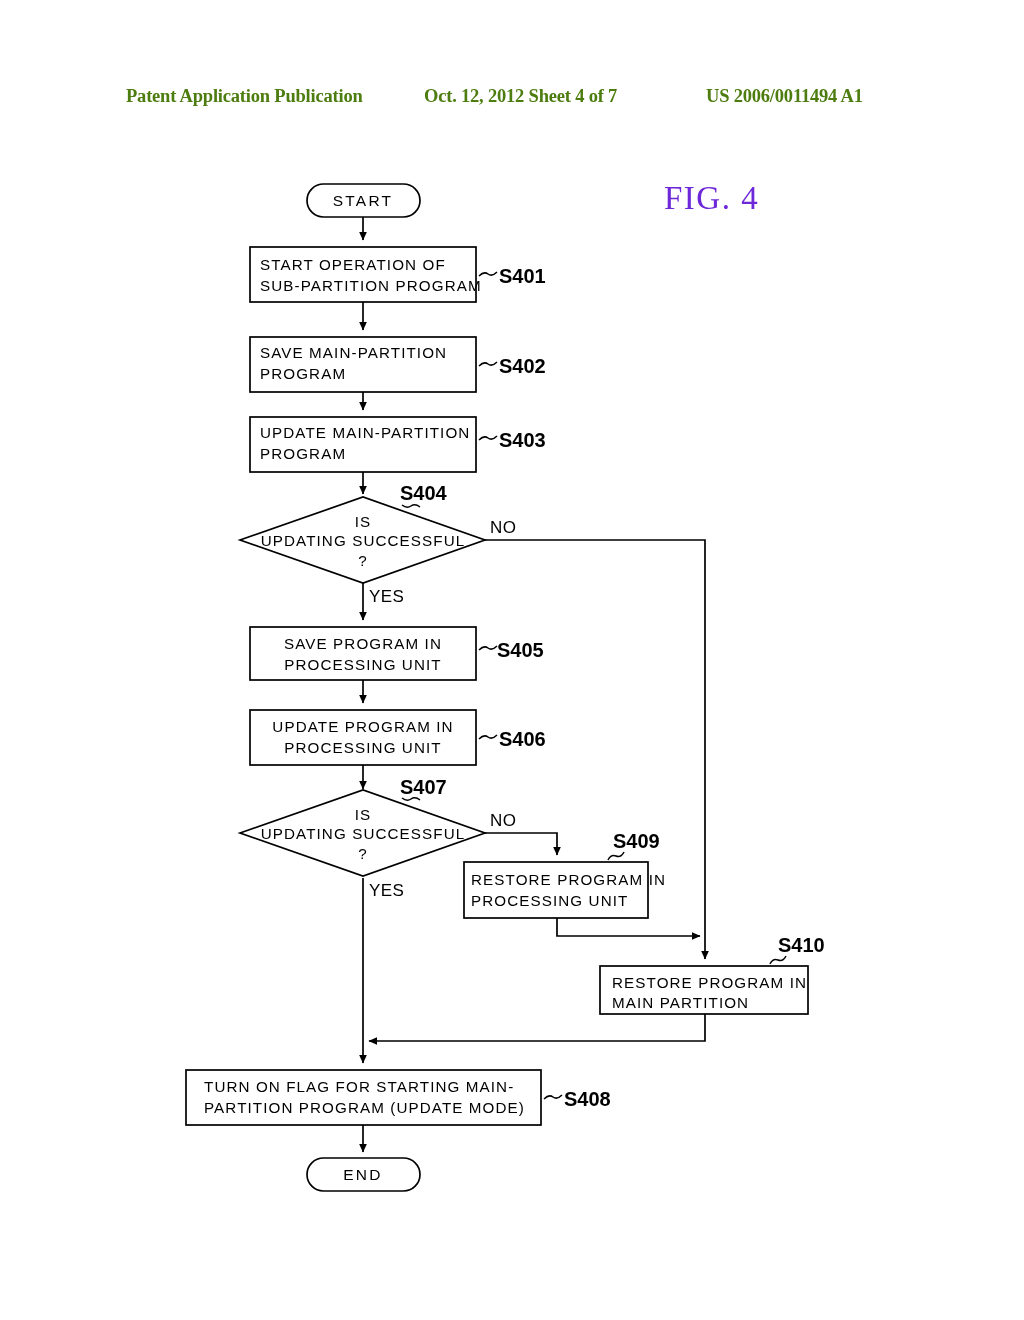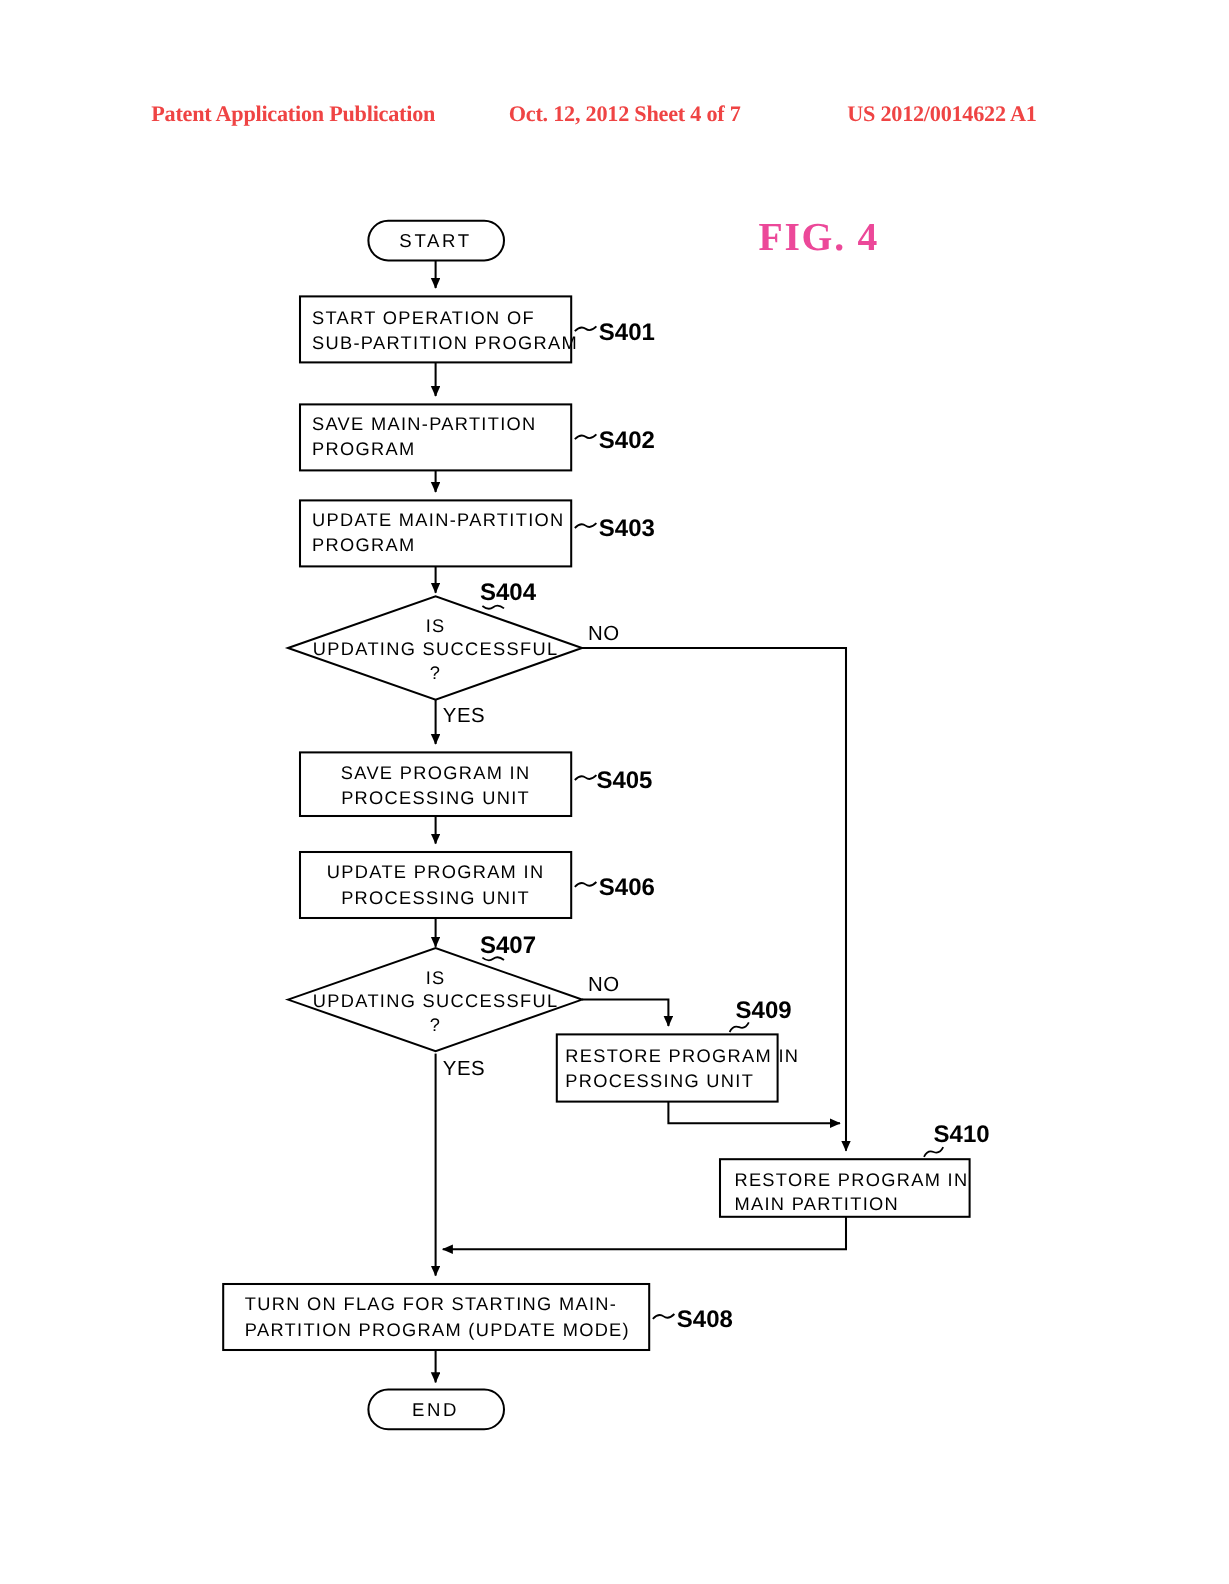--- a/index.html
+++ b/index.html
@@ -32,7 +32,7 @@
     font-family: "Liberation Serif", serif;
     font-weight: bold;
     font-size: 18.5px;
-    color: #ef4444;
+    color: #4d7c0f;
     letter-spacing: -0.2px;
     white-space: nowrap;
   }

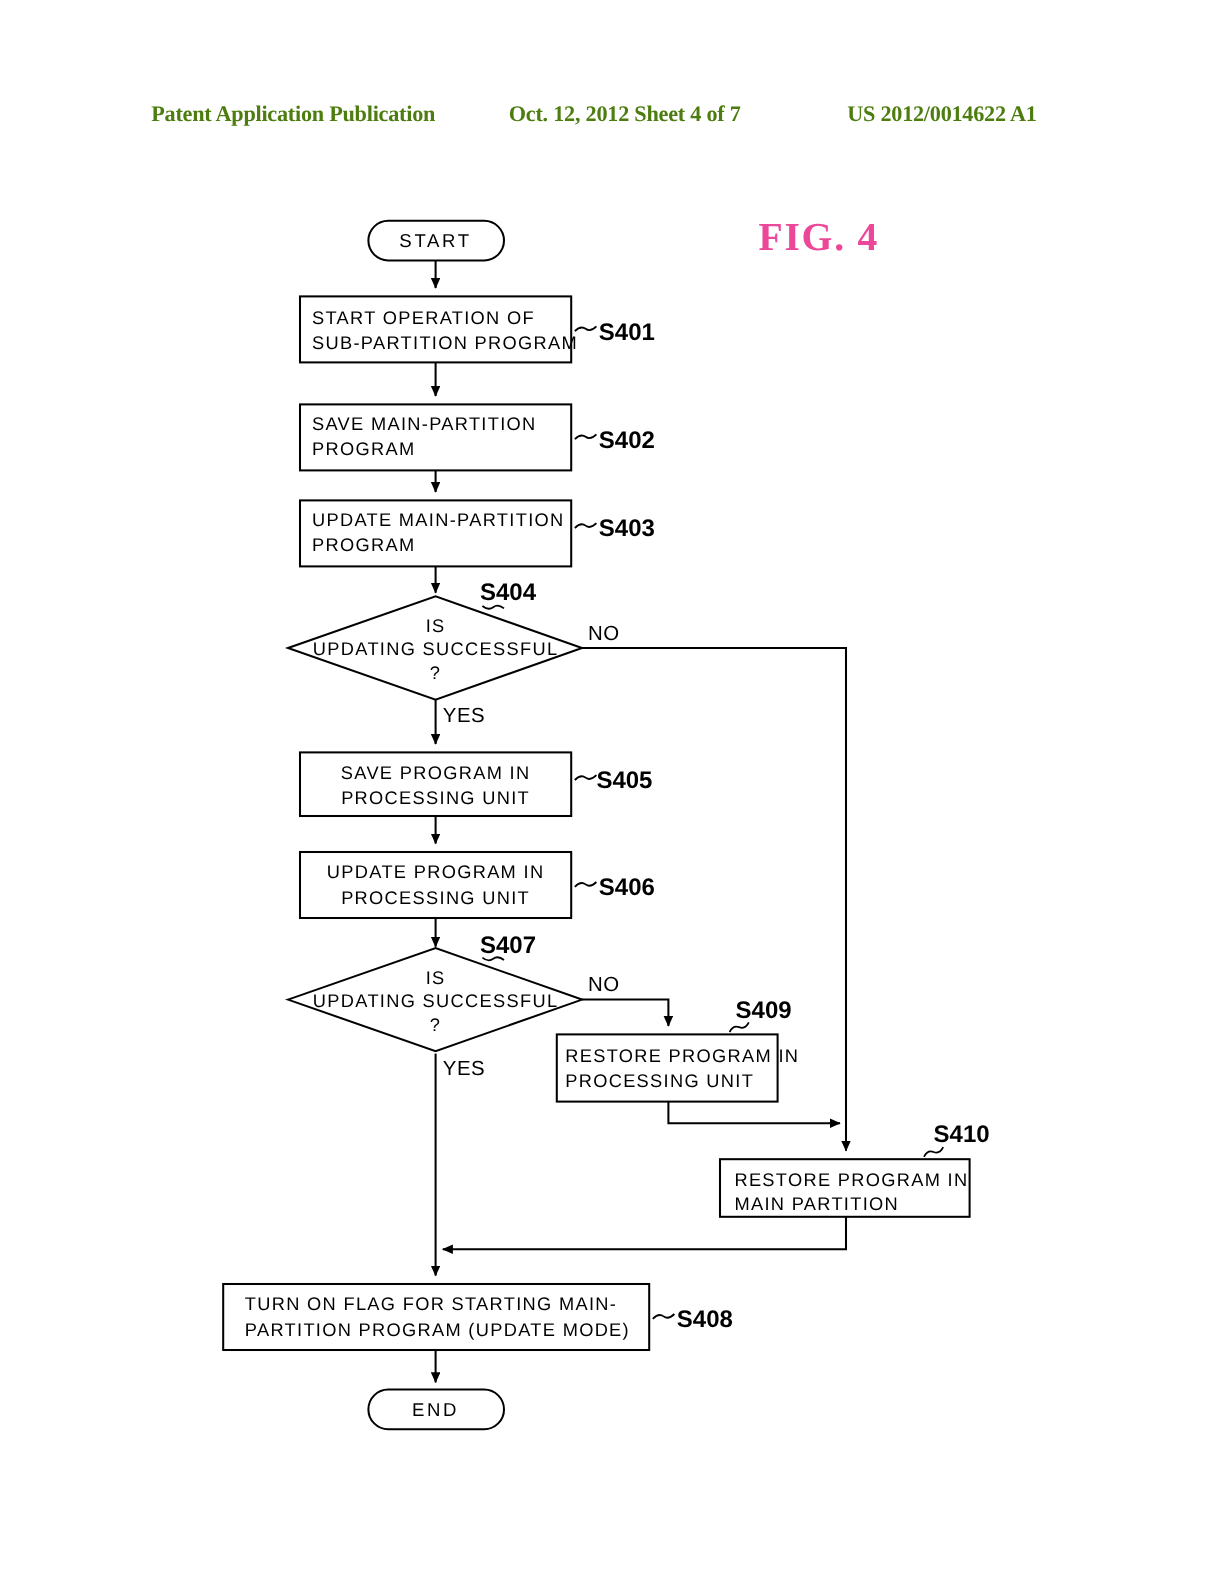--- a/index.html
+++ b/index.html
@@ -112,7 +112,7 @@
   <div class="hdr">
     <span class="h-left">Patent Application Publication</span>
     <span class="h-mid">Oct. 12, 2012  Sheet 4 of 7</span>
-    <span class="h-right">US 2012/0014622 A1</span>
+    <span class="h-right">US 2006/0011494 A1</span>
   </div>
 
   <div class="figlabel">FIG. 4</div>

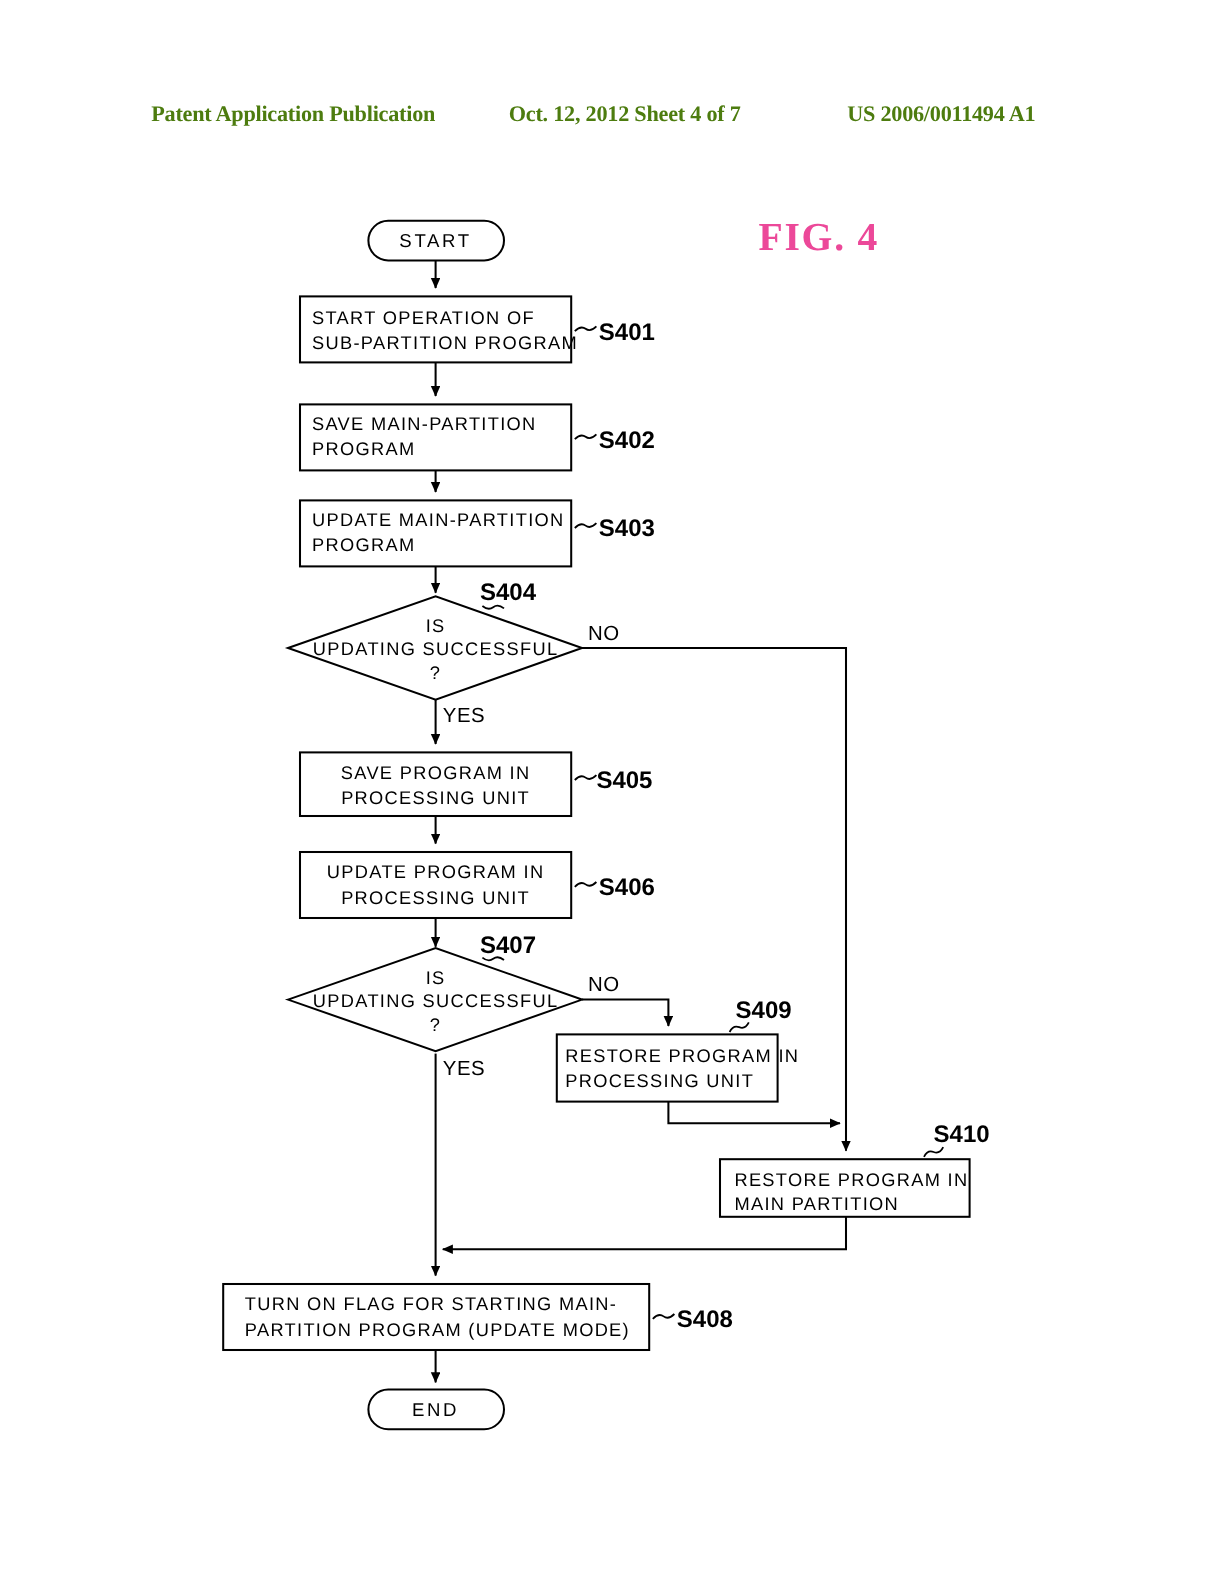--- a/index.html
+++ b/index.html
@@ -43,14 +43,13 @@
   
   .figlabel {
     position: absolute;
-    left: 632px;
+    left: 664px;
     top: 180px;
     font-family: "Liberation Serif", serif;
     font-size: 33px;
     letter-spacing: 1.5px;
-    color: #ec4899;
+    color: #6d28d9;
     white-space: nowrap;
-    font-weight: bold;
   }
 
   

